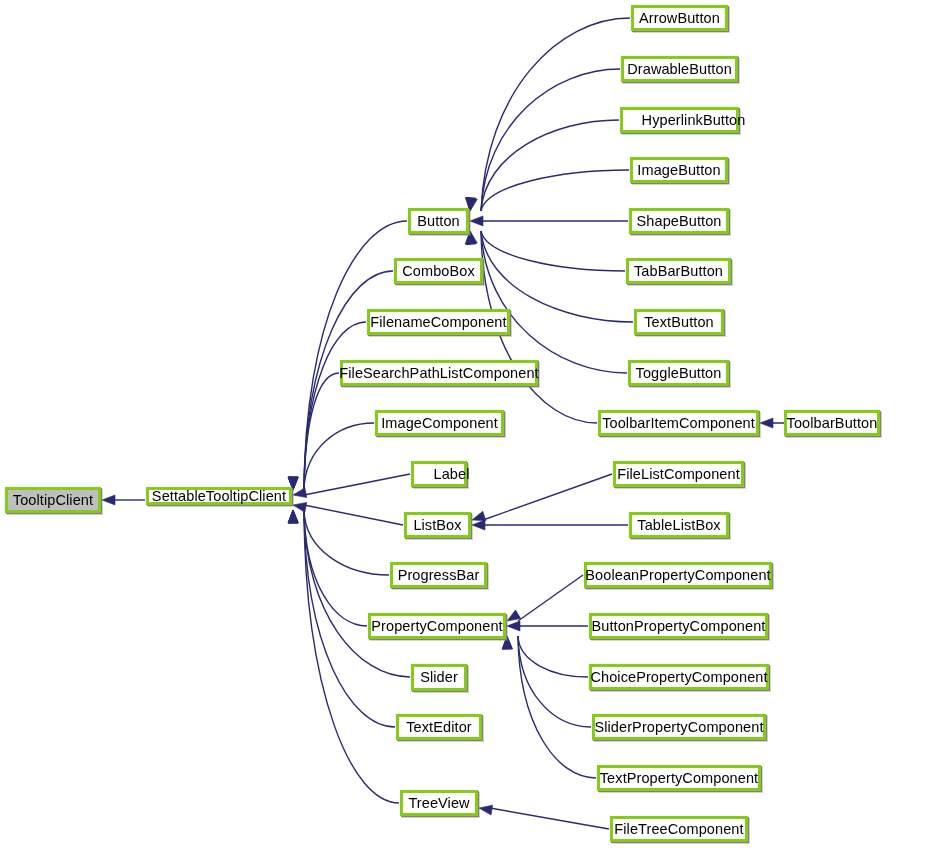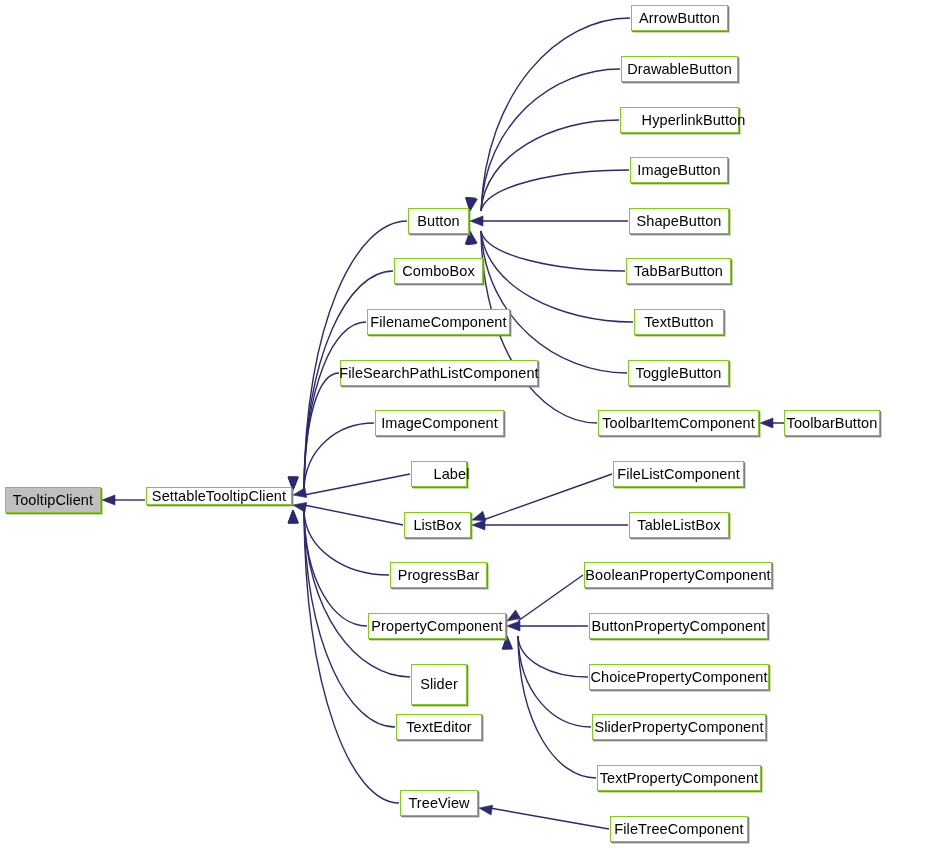--- a/index.html
+++ b/index.html
@@ -29,7 +29,7 @@
   .node-box {
     position: absolute;
     box-sizing: border-box;
-    border: 1px solid #84cc16;
+    border: 3px solid #84cc16;
     background: #ffffff;
     color: #000000;
     font-size: 14.5px;

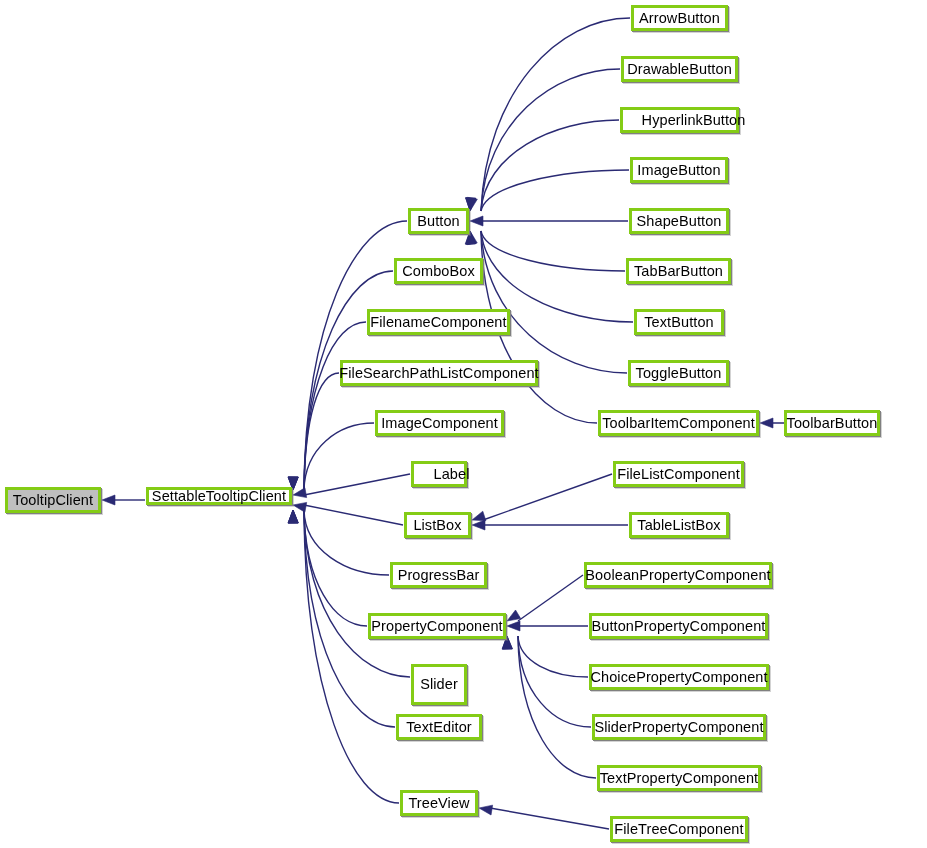--- a/index.html
+++ b/index.html
@@ -152,7 +152,7 @@
       <div class="node-box" style="left: 368px; top: 613px; width: 138px; height: 26px;">
         <span class="node-label">PropertyComponent</span>
       </div>
-      <div class="node-box" style="left: 411px; top: 664px; width: 56px; height: 41px;">
+      <div class="node-box" style="left: 411px; top: 664px; width: 56px; height: 27px;">
         <span class="node-label">Slider</span>
       </div>
       <div class="node-box" style="left: 396px; top: 714px; width: 86px; height: 26px;">

